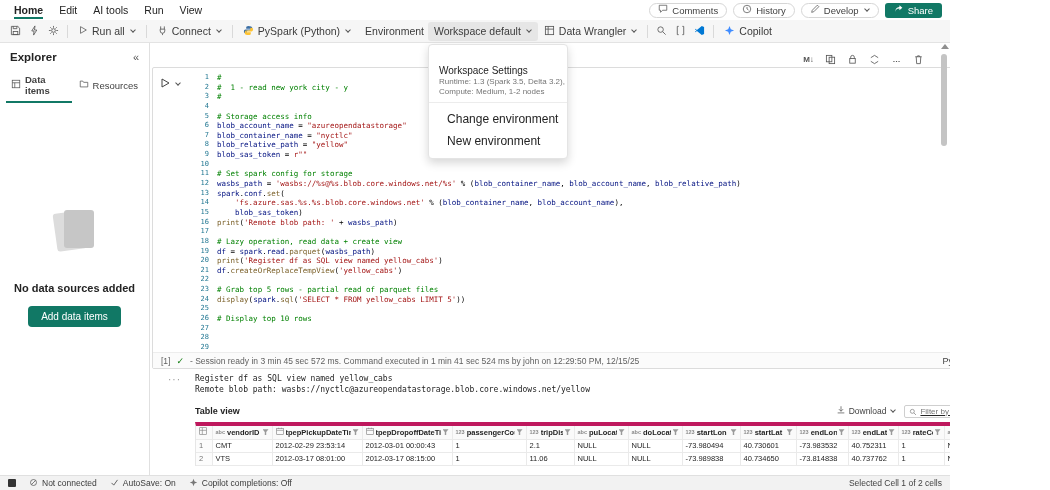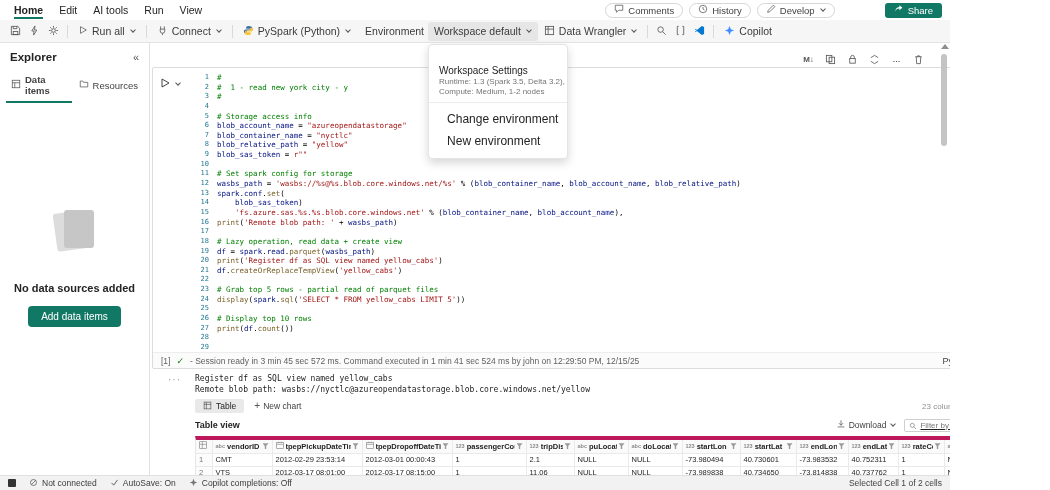--- a/index.html
+++ b/index.html
@@ -14,7 +14,7 @@
   .menu-item.active::after { content:""; position:absolute; left:8px; right:8px; bottom:1px; height:2px; background:#117865; }
   .menubar-right { margin-left:auto; display:flex; align-items:center; gap:6px; padding-right:2px; }
   .pill { height:15px; border:1px solid #d6d6d6; border-radius:9px; background:#fff; display:inline-flex; align-items:center; gap:4px; padding:0 8px; font-size:9.5px; color:#424242; }
-  .share-btn { height:15px; border-radius:3px; background:#117865; color:#fff; display:inline-flex; align-items:center; gap:4px; padding:0 9px; font-size:9.5px;margin-left:44px; }
+  .share-btn { height:15px; border-radius:3px; background:#117865; color:#fff; display:inline-flex; align-items:center; gap:4px; padding:0 9px; font-size:9.5px; }
 
   
   .toolbar { position:absolute; top:20px; left:0; right:0; height:23px; background:#f6f6f6; border-bottom:1px solid #e3e3e3; display:flex; align-items:center; padding:0 6px; font-size:10.5px; color:#3b3b3b; }

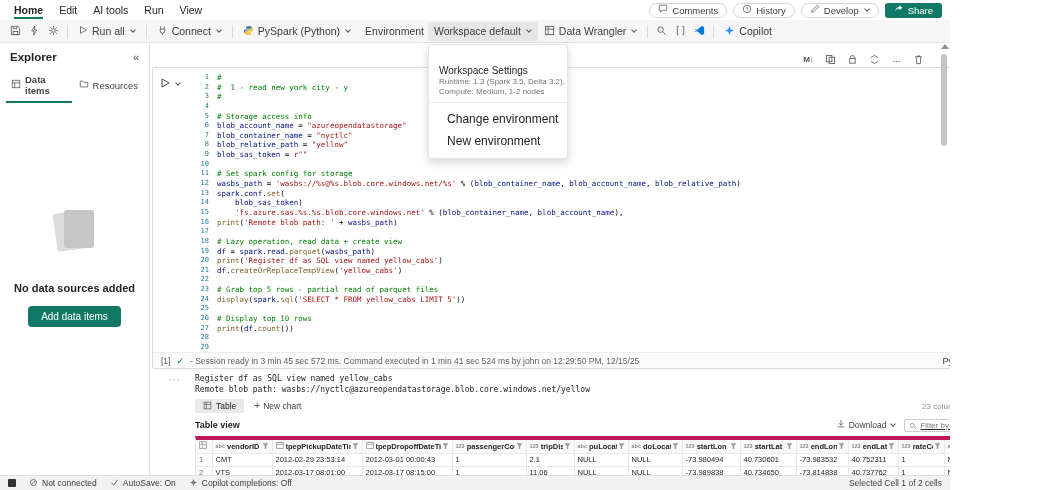--- a/index.html
+++ b/index.html
@@ -353,8 +353,8 @@
           <div class="code-line"><span class="tok-c"># Set spark config for storage</span></div>
           <div class="code-line"><span class="tok-v">wasbs_path</span><span class="tok-p"> = </span><span class="tok-s">'wasbs://%s@%s.blob.core.windows.net/%s'</span><span class="tok-p"> % (</span><span class="tok-v">blob_container_name</span><span class="tok-p">, </span><span class="tok-v">blob_account_name</span><span class="tok-p">, </span><span class="tok-v">blob_relative_path</span><span class="tok-p">)</span></div>
           <div class="code-line"><span class="tok-v">spark</span><span class="tok-p">.</span><span class="tok-v">conf</span><span class="tok-p">.</span><span class="tok-f">set</span><span class="tok-p">(</span></div>
+          <div class="code-line"><span class="tok-p">    </span><span class="tok-s">'fs.azure.sas.%s.%s.blob.core.windows.net'</span><span class="tok-p"> % (</span><span class="tok-v">blob_container_name</span><span class="tok-p">, </span><span class="tok-v">blob_account_name</span><span class="tok-p">),</span></div>
           <div class="code-line"><span class="tok-p">    </span><span class="tok-v">blob_sas_token</span><span class="tok-p">)</span></div>
-          <div class="code-line"><span class="tok-p">    </span><span class="tok-s">'fs.azure.sas.%s.%s.blob.core.windows.net'</span><span class="tok-p"> % (</span><span class="tok-v">blob_container_name</span><span class="tok-p">, </span><span class="tok-v">blob_account_name</span><span class="tok-p">),</span></div>
           <div class="code-line"><span class="tok-f">print</span><span class="tok-p">(</span><span class="tok-s">'Remote blob path: '</span><span class="tok-p"> + </span><span class="tok-v">wasbs_path</span><span class="tok-p">)</span></div>
           <div class="code-line">&nbsp;</div>
           <div class="code-line"><span class="tok-c"># Lazy operation, read data + create view</span></div>

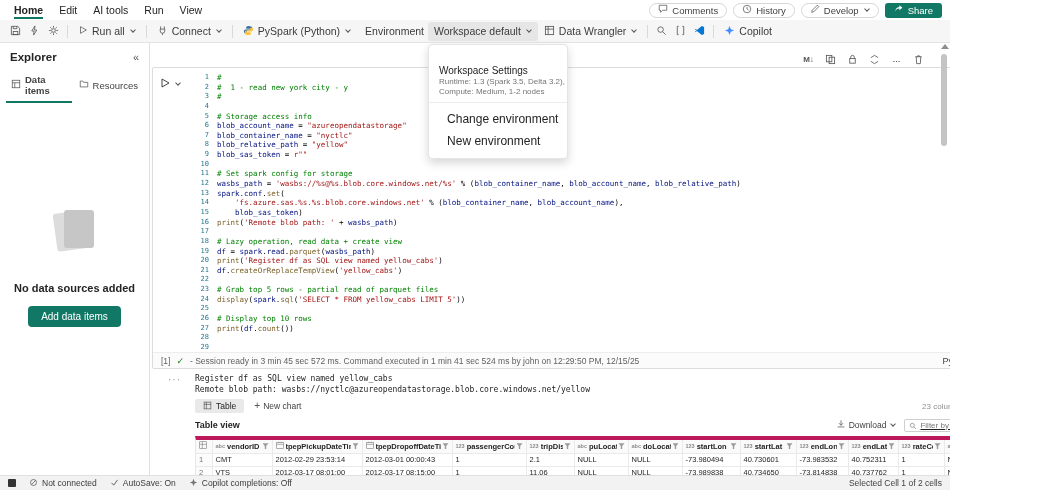--- a/index.html
+++ b/index.html
@@ -366,7 +366,6 @@
           <div class="code-line"><span class="tok-f">display</span><span class="tok-p">(</span><span class="tok-v">spark</span><span class="tok-p">.</span><span class="tok-f">sql</span><span class="tok-p">(</span><span class="tok-s">'SELECT * FROM yellow_cabs LIMIT 5'</span><span class="tok-p">))</span></div>
           <div class="code-line">&nbsp;</div>
           <div class="code-line"><span class="tok-c"># Display top 10 rows</span></div>
-          <div class="code-line"><span class="tok-f">print</span><span class="tok-p">(</span><span class="tok-v">df</span><span class="tok-p">.</span><span class="tok-f">count</span><span class="tok-p">())</span></div>
           <div class="code-line">&nbsp;</div>
           <div class="code-line">&nbsp;</div>
         </div>

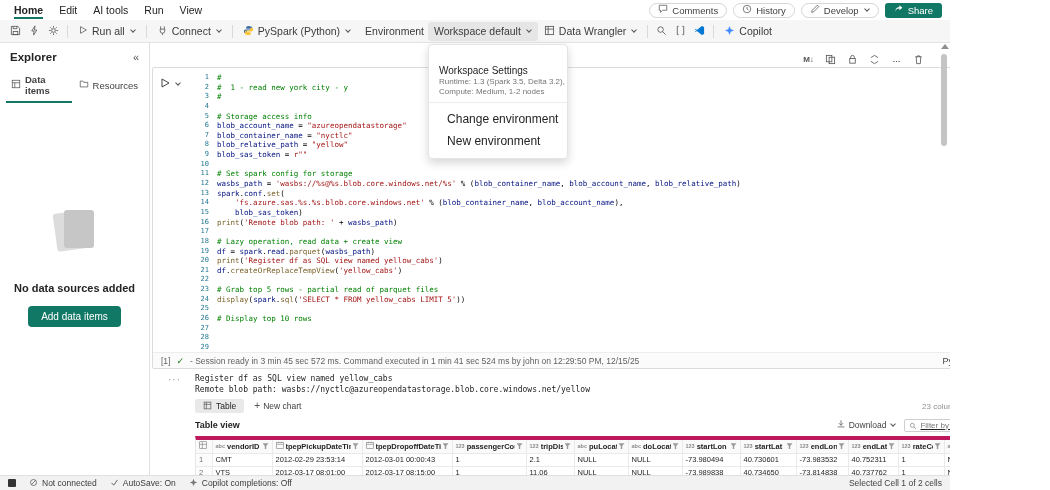--- a/index.html
+++ b/index.html
@@ -387,20 +387,6 @@
     </div>
 
     <div class="result">
-      <div class="res-tabbar">
-        <div class="table-chip">
-          <span class="svg-i"><svg width="9" height="9" viewBox="0 0 12 12">
-                <rect x="1.5" y="1.5" width="9" height="9" fill="none" stroke="#555" stroke-width="0.9"></rect>
-                <path d="M1.5 4.5h9M4.5 1.5v9" stroke="#555" stroke-width="0.9"></path>
-              </svg></span>
-          <span>Table</span>
-        </div>
-        <div class="new-chart">
-          <span class="plus-i">+</span>
-          <span>New chart</span>
-        </div>
-        <div class="res-summary">23 columns, 5 rows</div>
-      </div>
       <div class="view-row">
         <span class="view-label">Table view</span>
         <div class="view-right">

